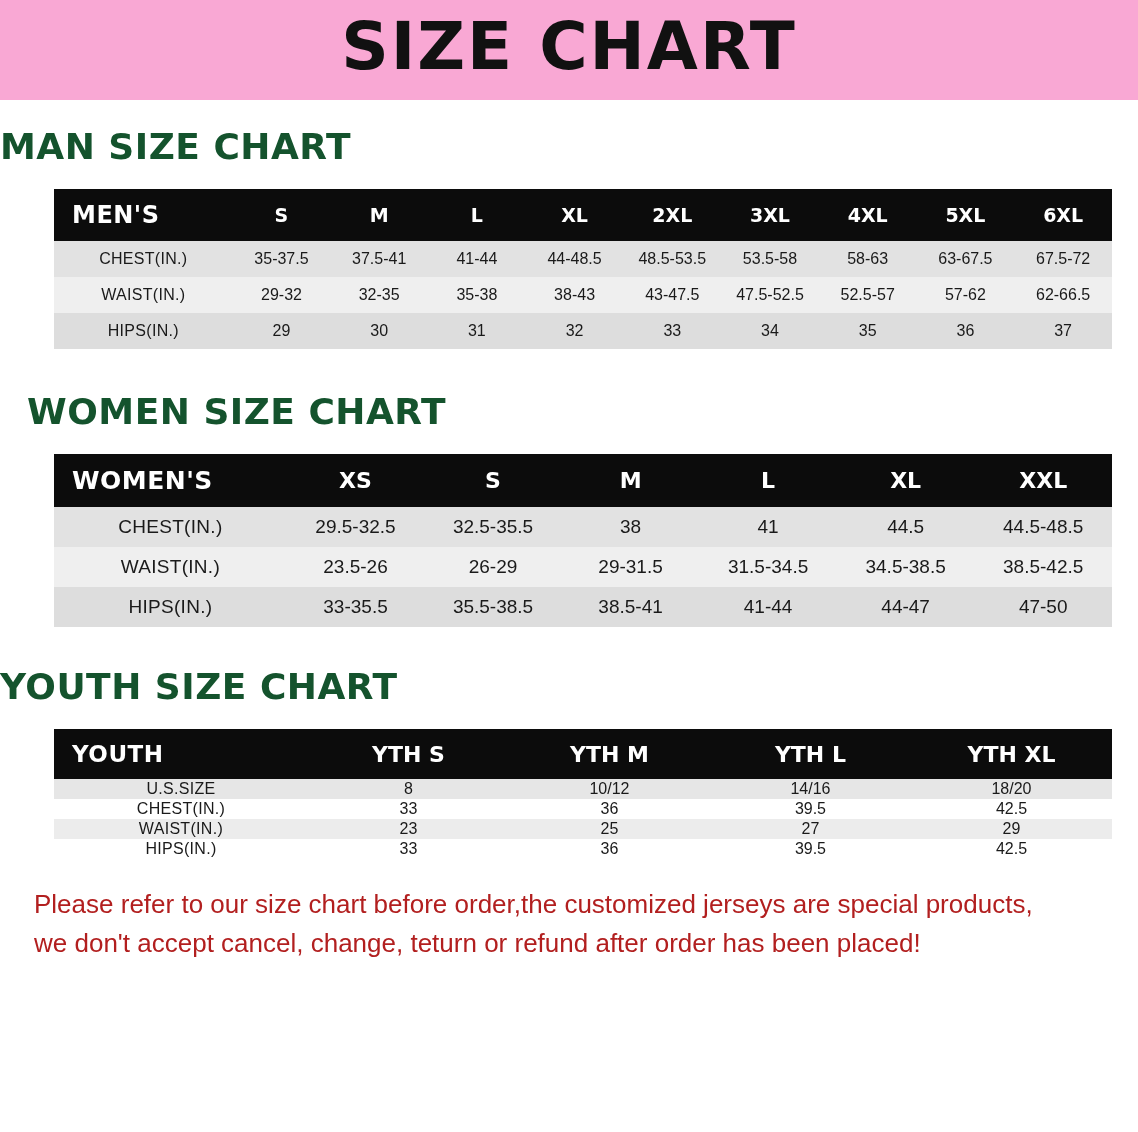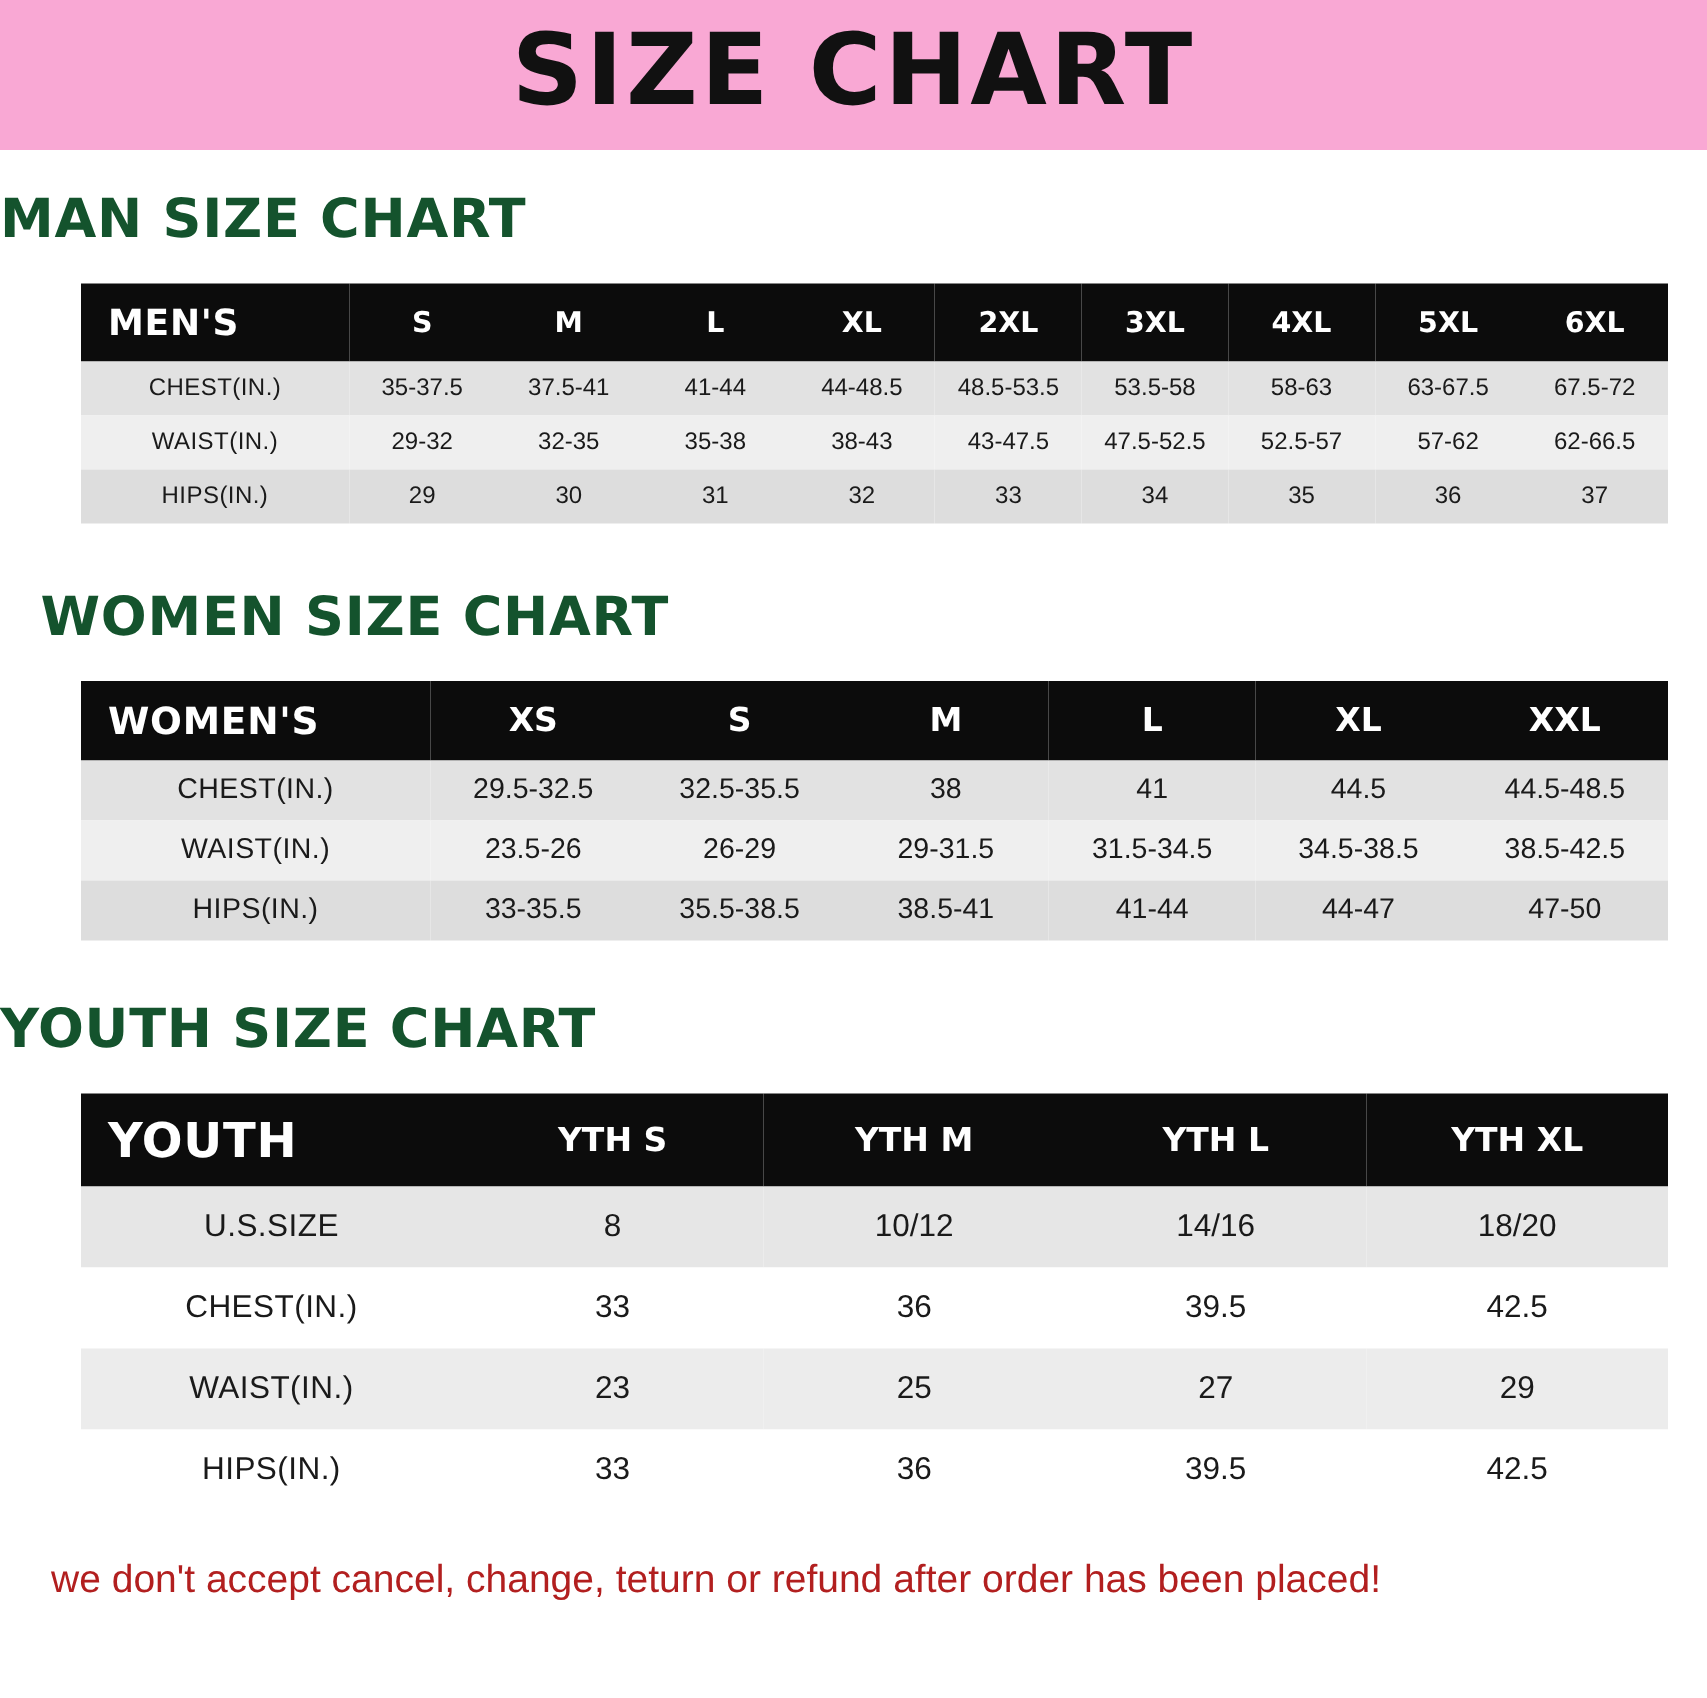--- a/index.html
+++ b/index.html
@@ -102,7 +102,7 @@
 
   
   #youth-table thead th { font-size: 22px; }
-  #youth-table thead th.rowlabel { font-size: 32px; }
+  #youth-table thead th.rowlabel { font-size: 23px; }
   #youth-table tbody td { font-size: 21px; padding: 15px 4px; }
   .youth-shade-a td { background: #e6e6e6; }
   .youth-shade-b td { background: #ffffff; }

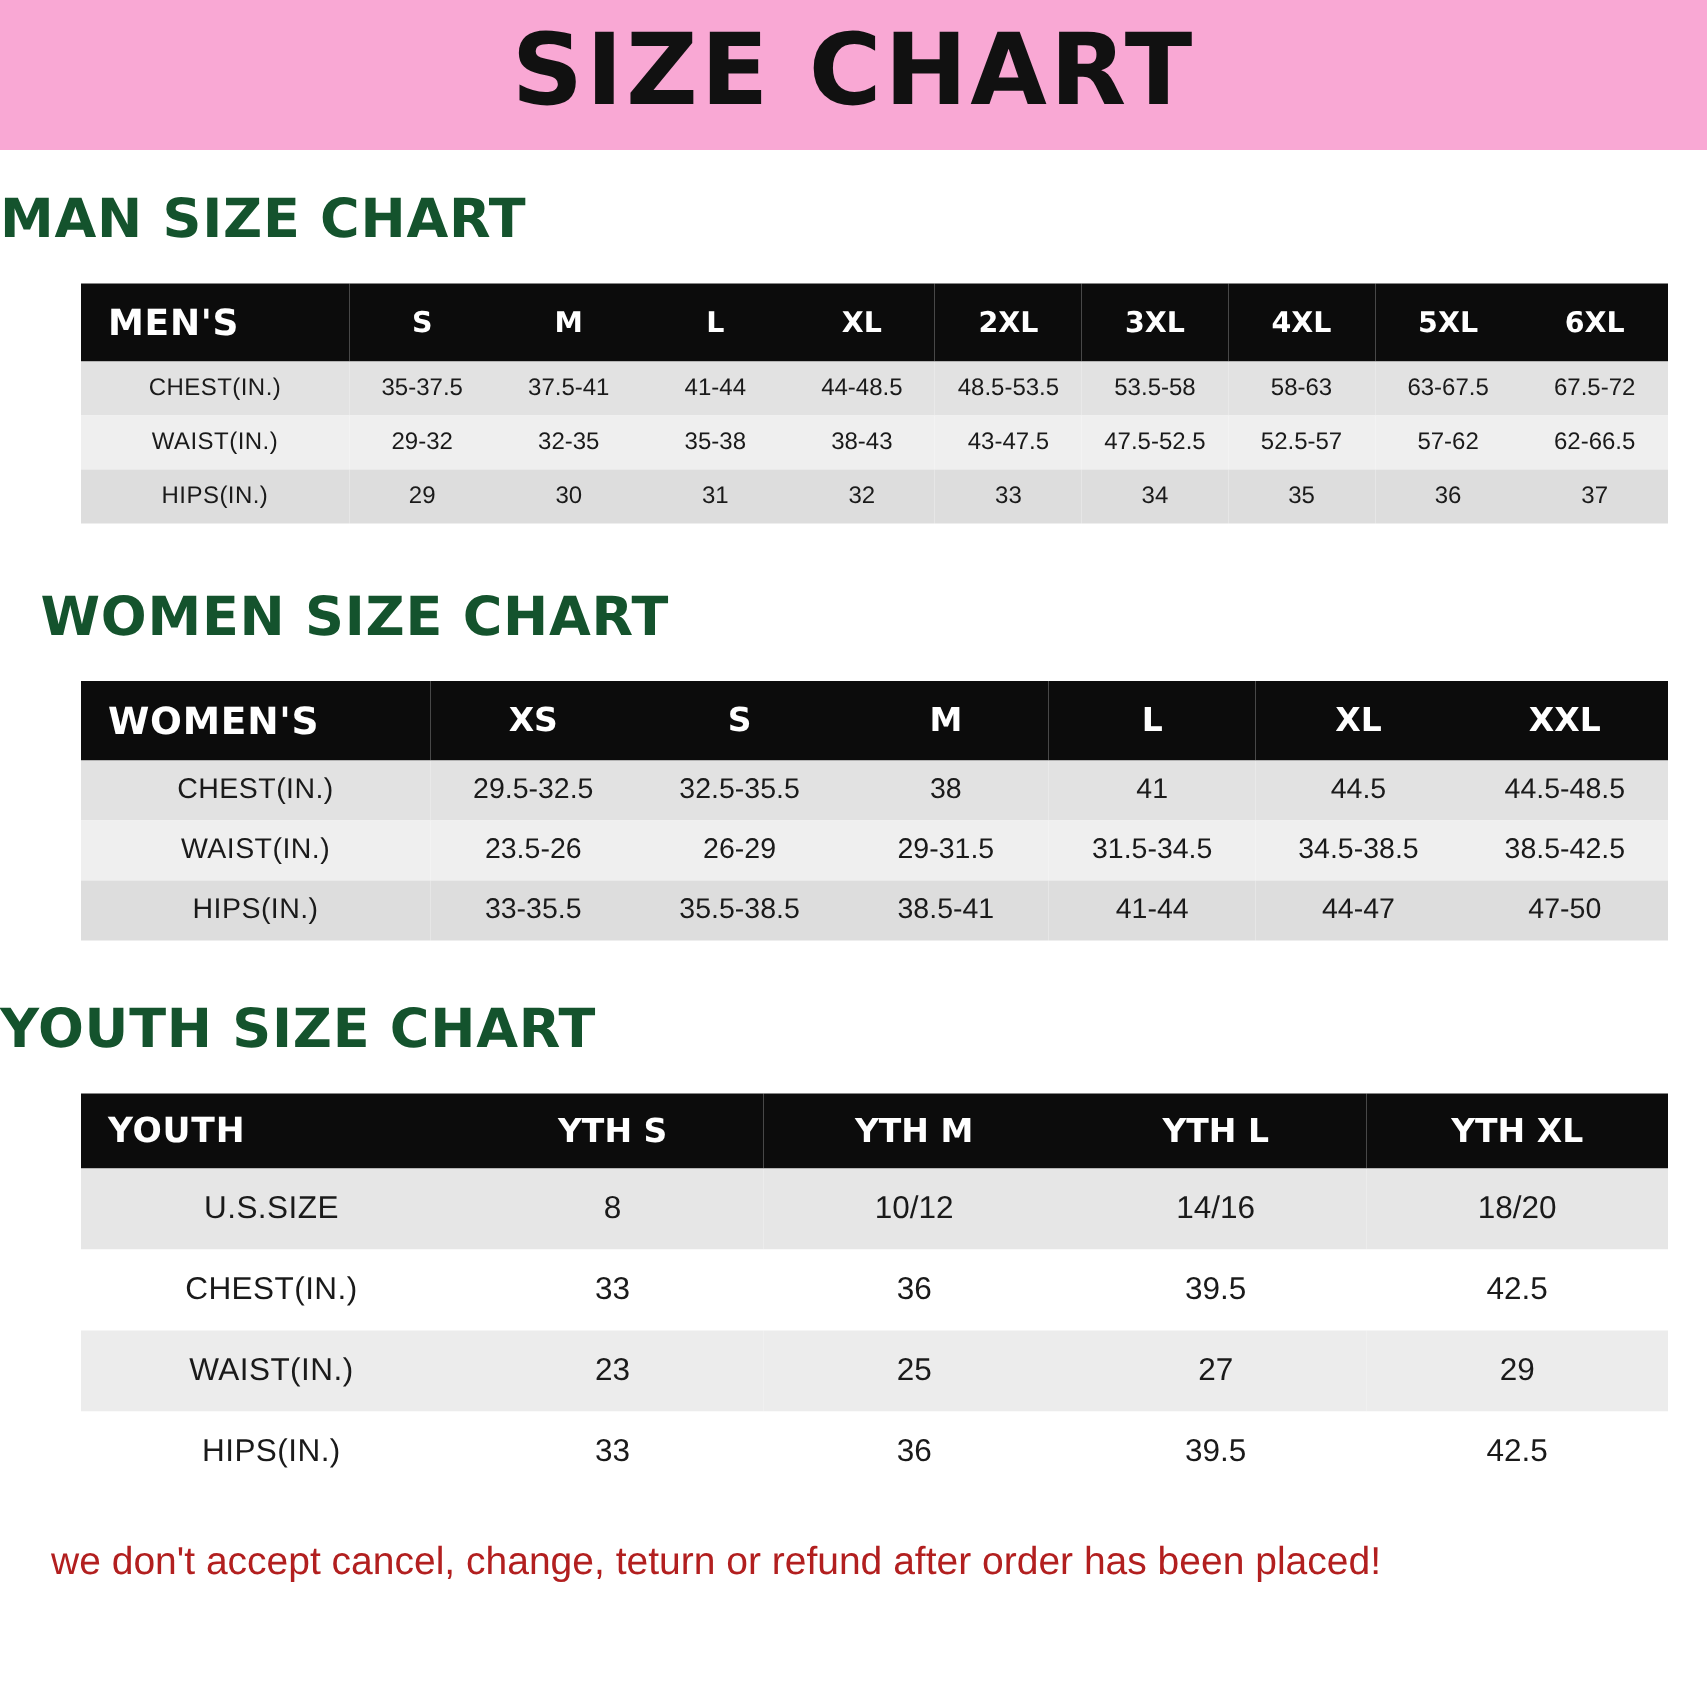--- a/index.html
+++ b/index.html
@@ -103,7 +103,7 @@
   
   #youth-table thead th { font-size: 22px; }
   #youth-table thead th.rowlabel { font-size: 23px; }
-  #youth-table tbody td { font-size: 21px; padding: 15px 4px; }
+  #youth-table tbody td { font-size: 16px; padding: 1px 4px; }
   .youth-shade-a td { background: #e6e6e6; }
   .youth-shade-b td { background: #ffffff; }
   .youth-shade-c td { background: #ececec; }

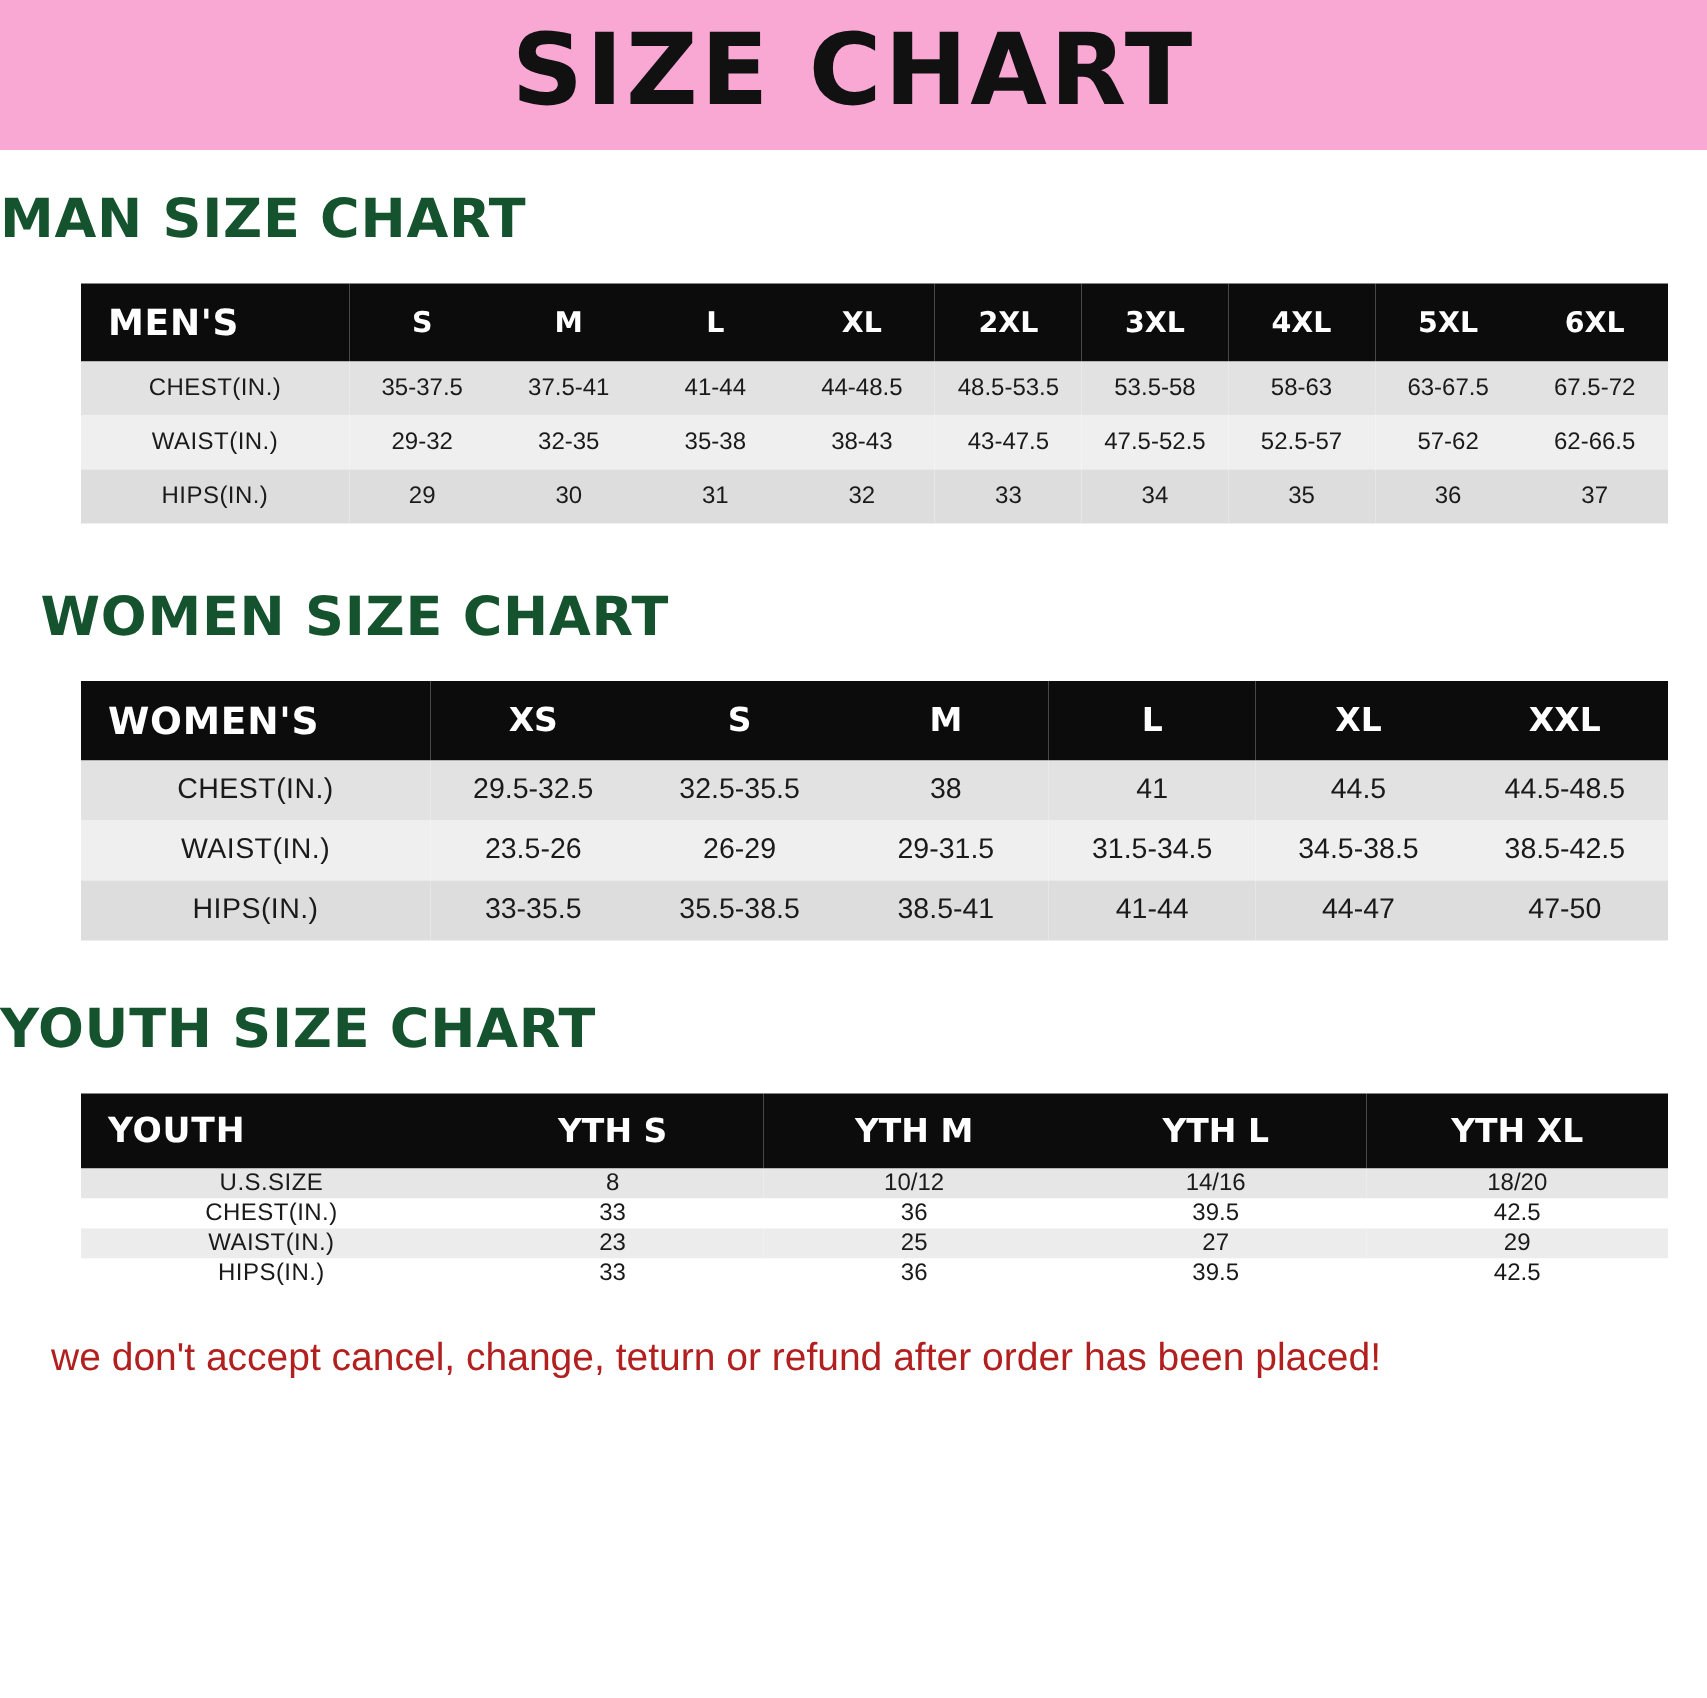--- a/index.html
+++ b/index.html
@@ -280,6 +280,7 @@
 </div>
 
 <div class="note">
+  <div>Please refer to our size chart before order,the customized jerseys are special products,</div>
   <div>we don't accept cancel, change, teturn or refund after order has been placed!</div>
 </div>
 

